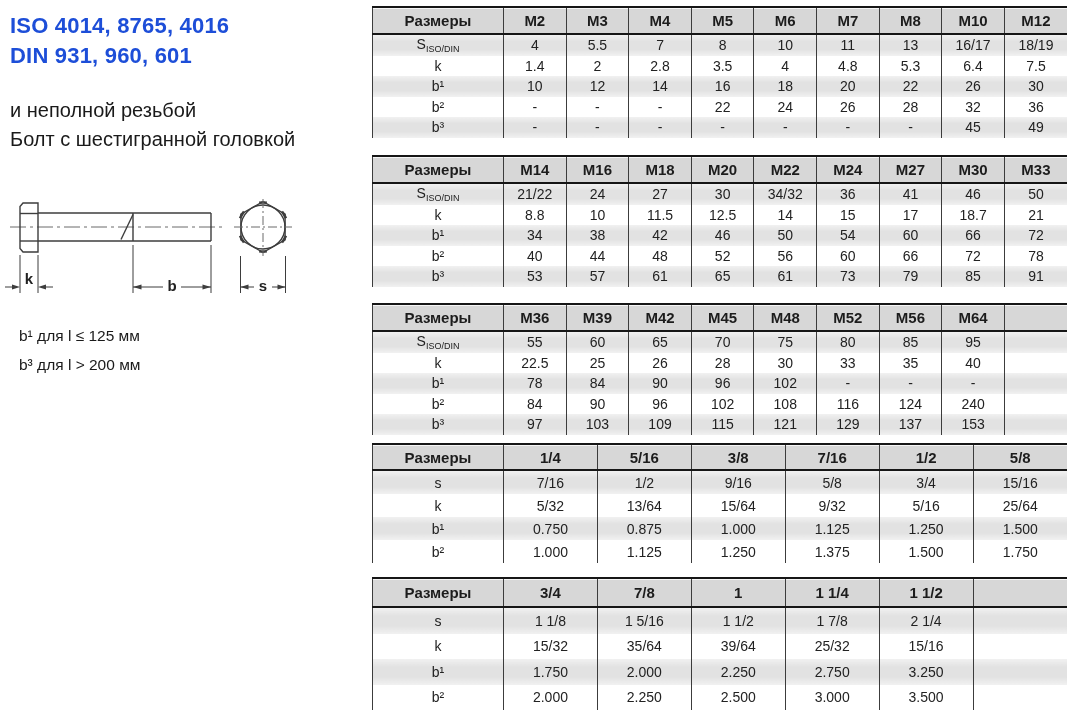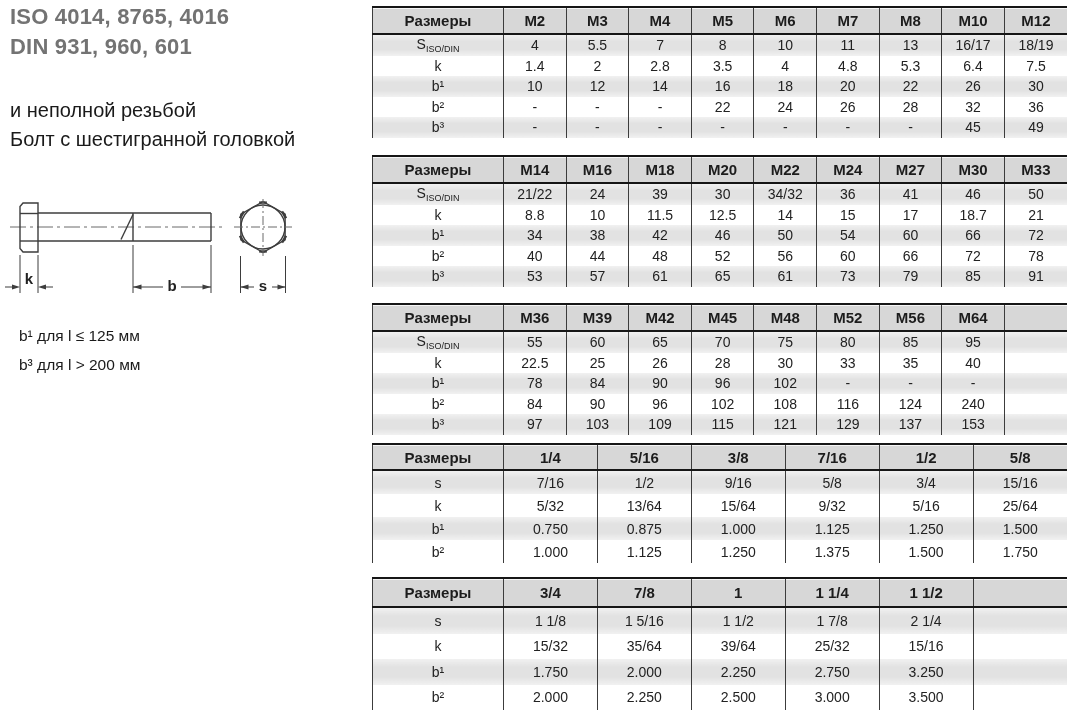--- a/index.html
+++ b/index.html
@@ -9,8 +9,8 @@
   }
   
   .standards {
-    position:absolute; left:10px; top:2px;
-    font-size:22px; font-weight:bold; line-height:30px; color:#737373;
+    position:absolute; left:10px; top:11px;
+    font-size:22px; font-weight:bold; line-height:30px; color:#1d4ed8;
     letter-spacing:0.2px;
   }
   .subtitle {

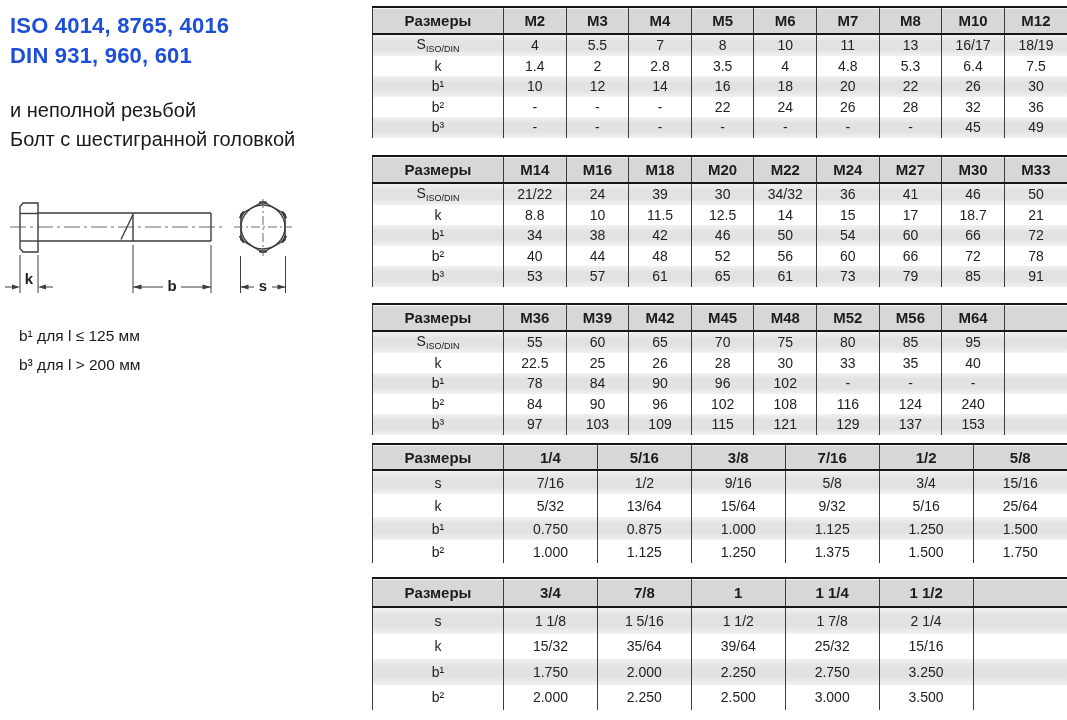--- a/index.html
+++ b/index.html
@@ -268,7 +268,7 @@
             <td class="rl">S<sub>ISO/DIN</sub></td>
             <td>21/22</td>
             <td>24</td>
-            <td>39</td>
+            <td>27</td>
             <td>30</td>
             <td>34/32</td>
             <td>36</td>

